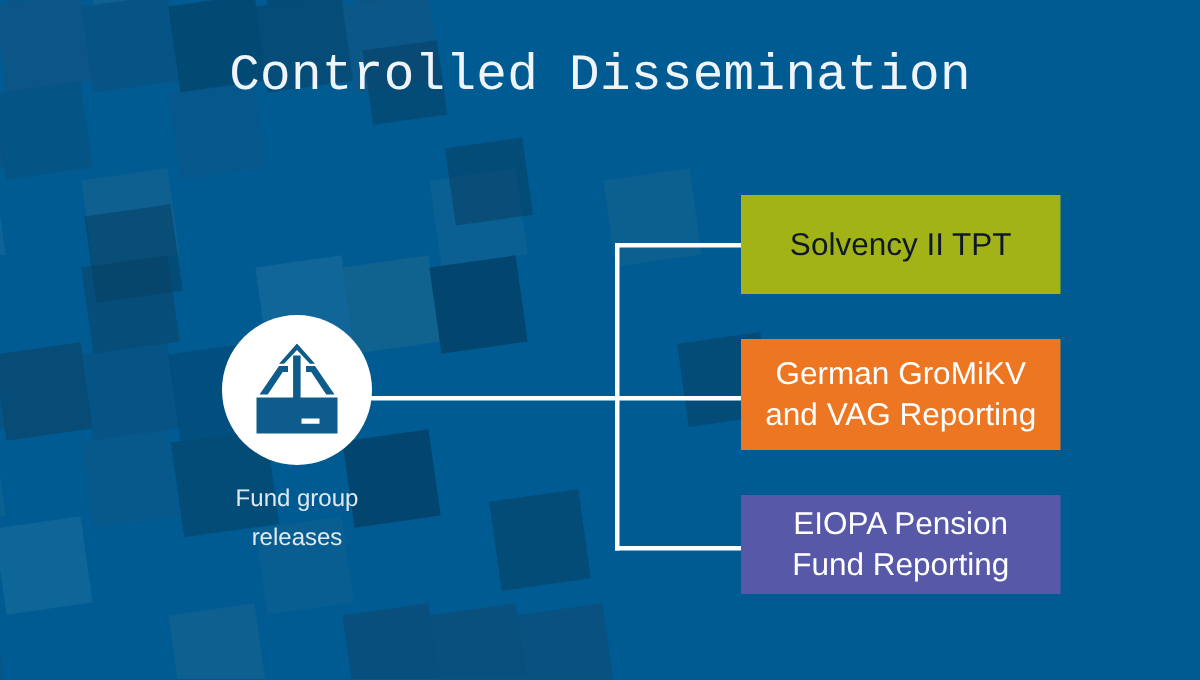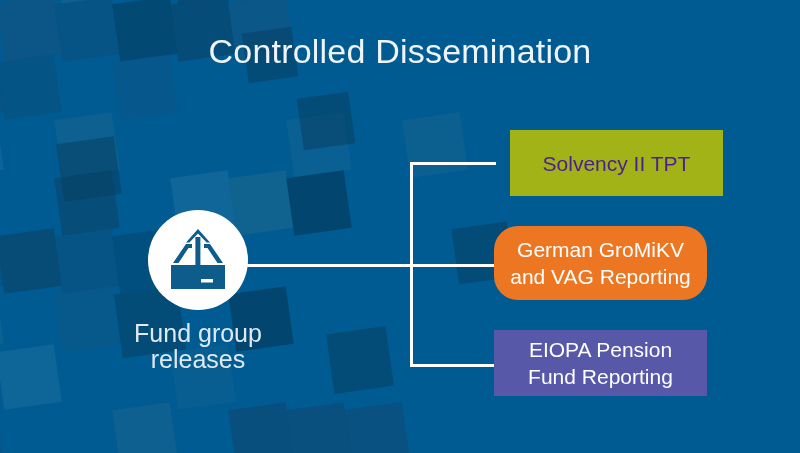--- a/index.html
+++ b/index.html
@@ -24,6 +24,7 @@
     color:#eef4f8;letter-spacing:.2px;
     font-weight:400;
     white-space:nowrap;
+    font-family:Liberation Mono, monospace;
   }
 
   

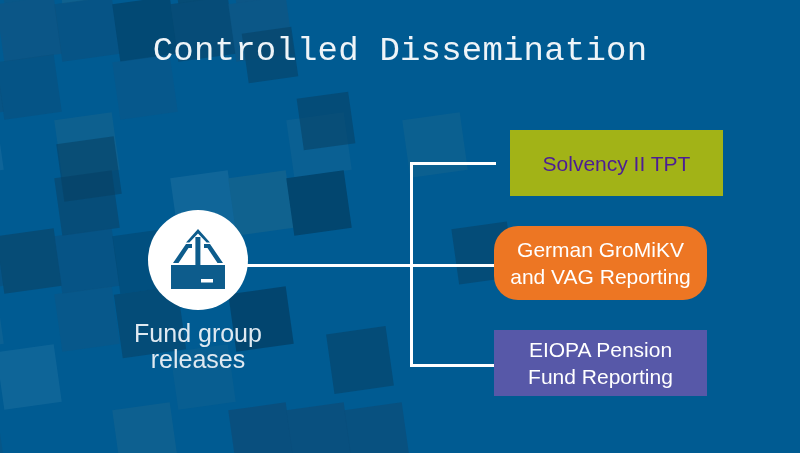--- a/index.html
+++ b/index.html
@@ -139,7 +139,7 @@
 releases</div>
   </div>
 
-  <div class="dest-box" id="dest-0" style="background: rgb(162, 179, 23); color: #4c1d95; margin-left: 16px;">
+  <div class="dest-box" id="dest-0" style="background: rgb(162, 179, 23); color: #0f172a;">
     <span>Solvency II TPT</span>
   </div>
 

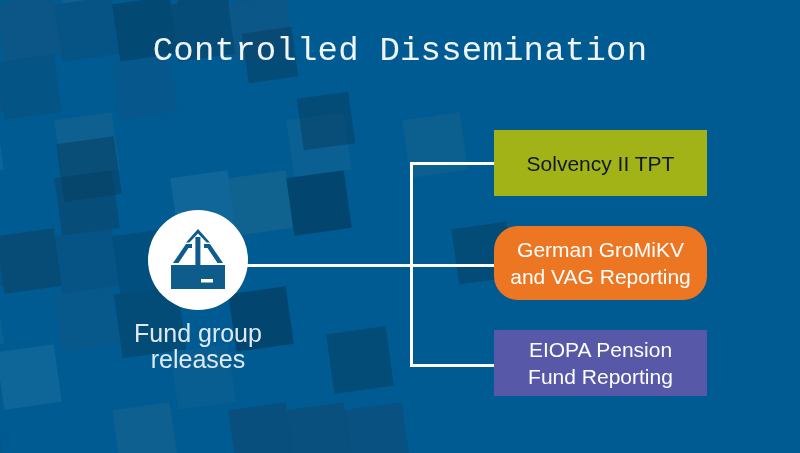--- a/index.html
+++ b/index.html
@@ -51,7 +51,7 @@
     text-align:center;white-space:pre-line;
   }
   #dest-0{top:130px;height:66px;}
-  #dest-1{top:226px;height:74px;border-radius:24px;}
+  #dest-1{top:226px;height:74px;}
   #dest-2{top:330px;height:66px;}
 </style>
 </head>

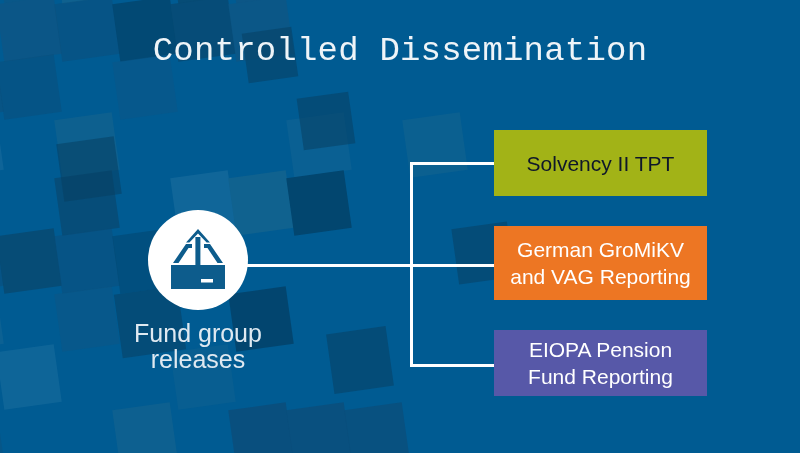--- a/index.html
+++ b/index.html
@@ -36,7 +36,7 @@
   #source-circle svg{position:absolute;left:21px;top:19px;}
   #source-label{
     position:absolute;left:0;top:110px;width:160px;text-align:center;
-    color:#dfe9f1;font-size:25px;line-height:26px;white-space:pre-line;
+    color:#dfe9f1;font-size:16px;line-height:26px;white-space:pre-line;
   }
 
   

